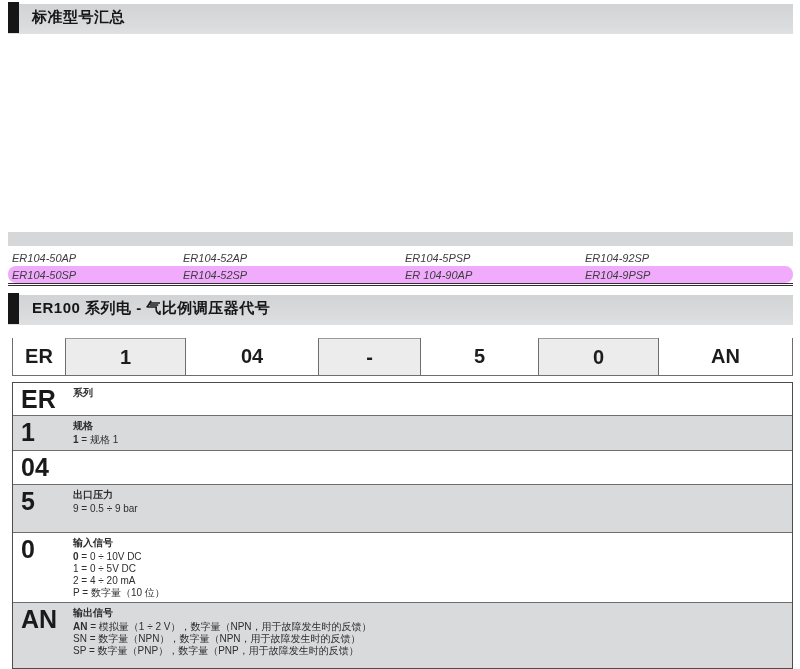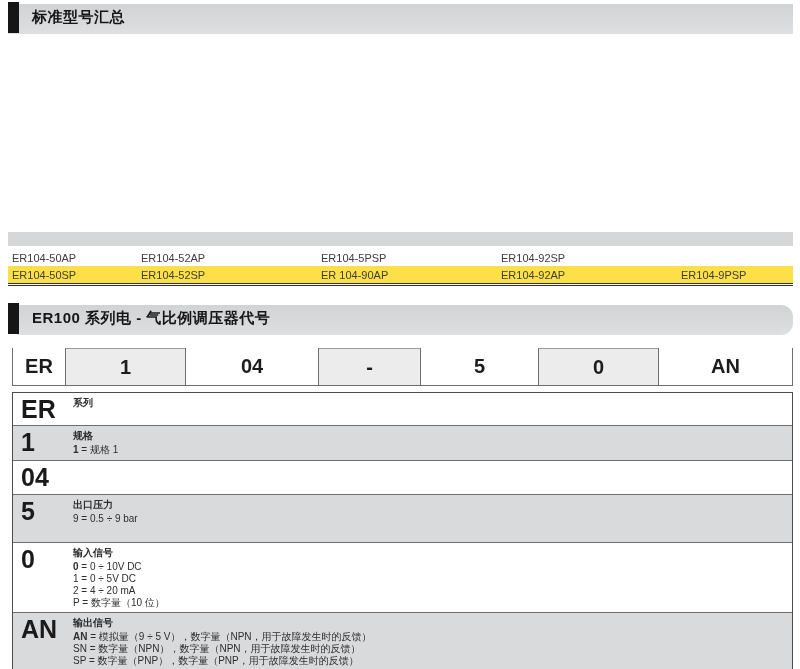--- a/index.html
+++ b/index.html
@@ -38,7 +38,7 @@
   .models-head { height:14px; background:#d6d7d9; margin-bottom:3px; }
   .models-row { display:flex; height:17px; align-items:center; font-size:11px; color:#3d3d3d; }
   .models-row.alt { background:#fde047; }
-  .models-row > div { box-sizing:border-box; padding-left:4px; white-space:nowrap; }
+  .models-row > div { box-sizing:border-box; padding-left:4px; white-space:nowrap;font-style:italic; }
   .mc0 { width:129px; } .mc1,.mc2,.mc3 { width:180px; } .mc4 { flex:1; }
 
   

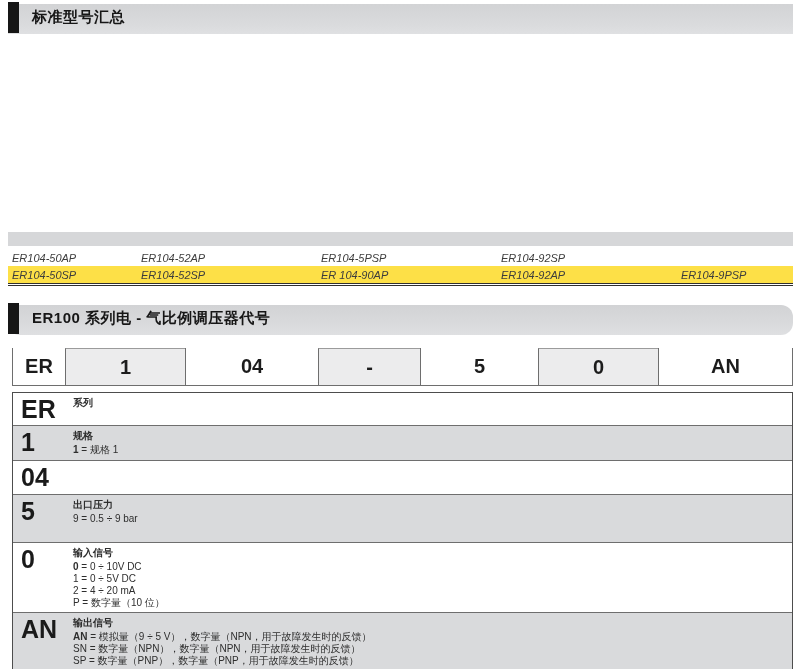--- a/index.html
+++ b/index.html
@@ -39,7 +39,7 @@
   .models-row { display:flex; height:17px; align-items:center; font-size:11px; color:#3d3d3d; }
   .models-row.alt { background:#fde047; }
   .models-row > div { box-sizing:border-box; padding-left:4px; white-space:nowrap;font-style:italic; }
-  .mc0 { width:129px; } .mc1,.mc2,.mc3 { width:180px; } .mc4 { flex:1; }
+  .mc0 { width:129px; } .mc1,.mc2,.mc3 { width:180px;margin-left:42px; } .mc4 { flex:1; }
 
   
   .code-row { display:flex; margin:13px 7px 0 12px; height:38px; }

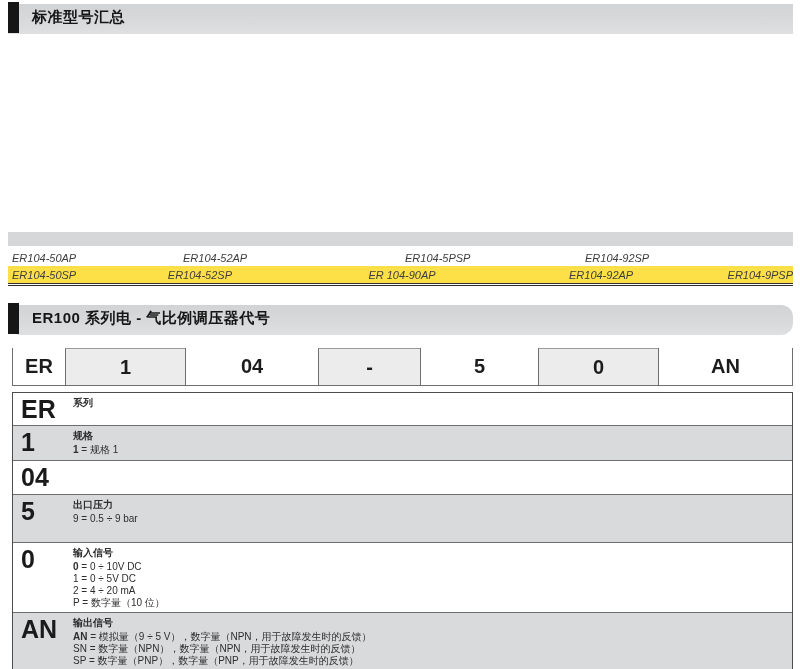--- a/index.html
+++ b/index.html
@@ -37,7 +37,7 @@
   }
   .models-head { height:14px; background:#d6d7d9; margin-bottom:3px; }
   .models-row { display:flex; height:17px; align-items:center; font-size:11px; color:#3d3d3d; }
-  .models-row.alt { background:#fde047; }
+  .models-row.alt { background:#f0abfc;border-radius:8px; }
   .models-row > div { box-sizing:border-box; padding-left:4px; white-space:nowrap;font-style:italic; }
   .mc0 { width:129px; } .mc1,.mc2,.mc3 { width:180px;margin-left:42px; } .mc4 { flex:1; }
 

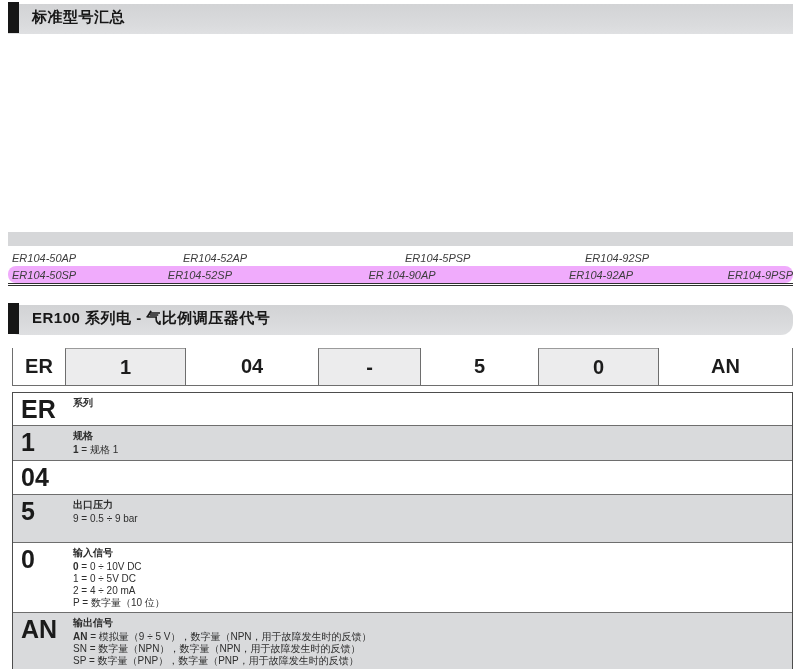--- a/index.html
+++ b/index.html
@@ -99,7 +99,6 @@
       <div class="mc0">ER104-50SP</div>
       <div class="mc1">ER104-52SP</div>
       <div class="mc2">ER 104-90AP</div>
-      <div class="mc3">ER104-92AP</div>
       <div class="mc4">ER104-9PSP</div>
     </div>
   </div>

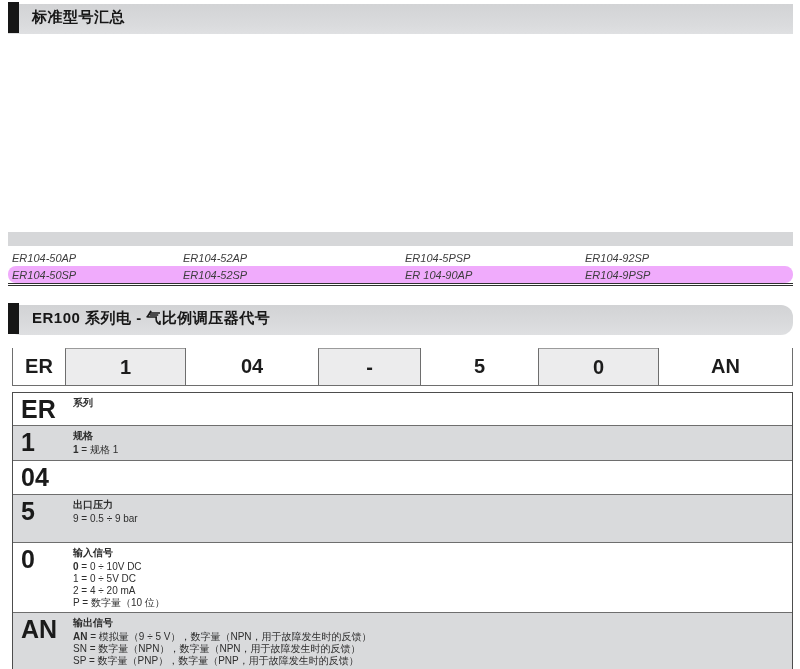--- a/index.html
+++ b/index.html
@@ -103,7 +103,7 @@
     </div>
   </div>
 
-  <div class="sec-head" style="margin-top:19px;border-radius:12px;">
+  <div class="sec-head" style="margin-top:9px;">
     <div class="bar"></div>
     <div class="title">ER100 系列电 - 气比例调压器代号</div>
   </div>

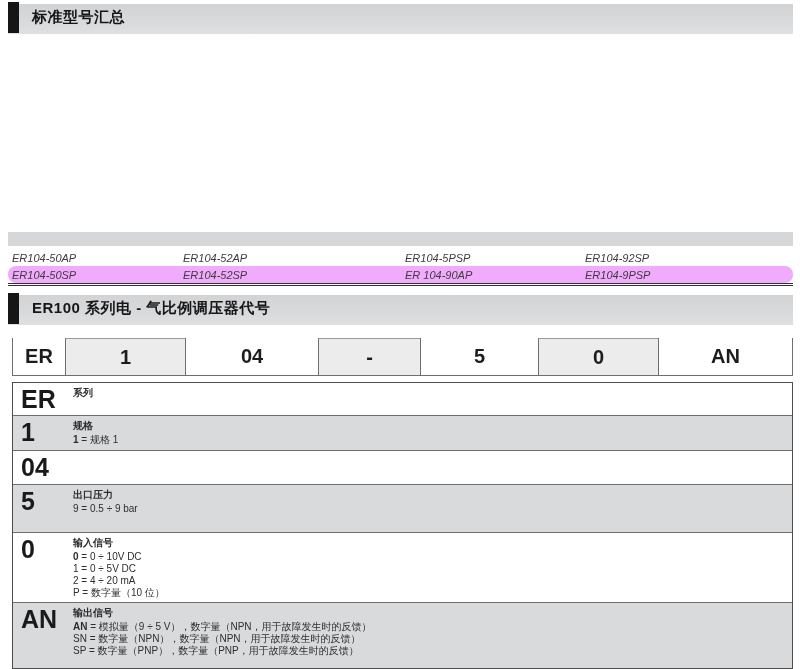--- a/index.html
+++ b/index.html
@@ -162,7 +162,7 @@
       <div class="ct-code">AN</div>
       <div class="ct-desc">
         <div class="ct-label">输出信号</div>
-        <div class="opt-line"><span class="opt-key em">AN</span><span> = 模拟量（9 ÷ 5 V），数字量（NPN，用于故障发生时的反馈）</span></div>
+        <div class="opt-line"><span class="opt-key em">AN</span><span> = 模拟量（1 ÷ 2 V），数字量（NPN，用于故障发生时的反馈）</span></div>
         <div class="opt-line"><span class="opt-key">SN</span><span> = 数字量（NPN），数字量（NPN，用于故障发生时的反馈）</span></div>
         <div class="opt-line"><span class="opt-key">SP</span><span> = 数字量（PNP），数字量（PNP，用于故障发生时的反馈）</span></div>
       </div>

